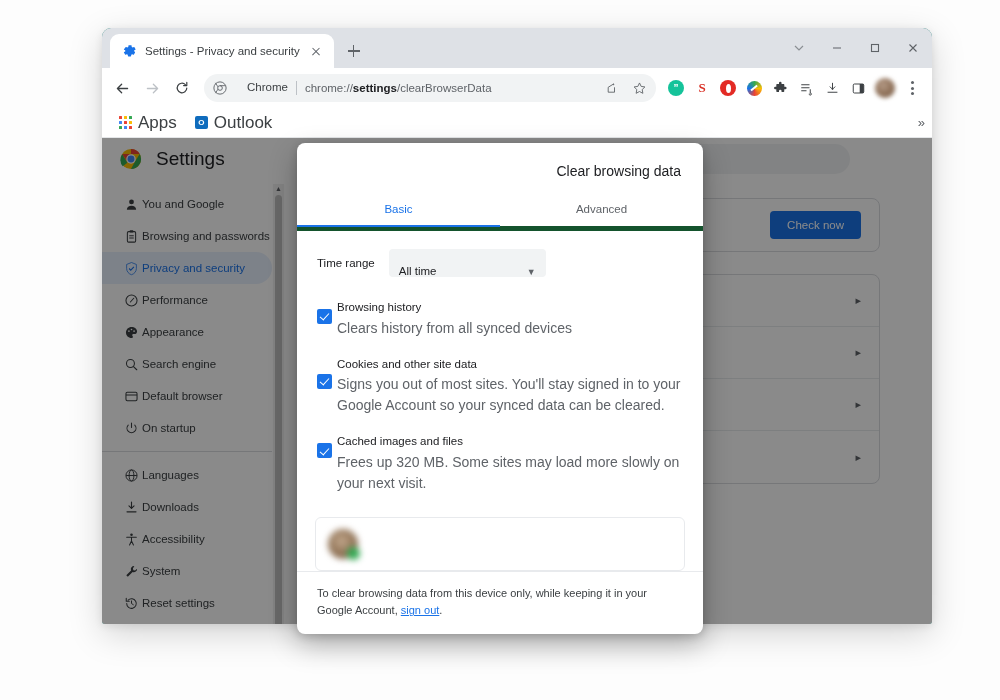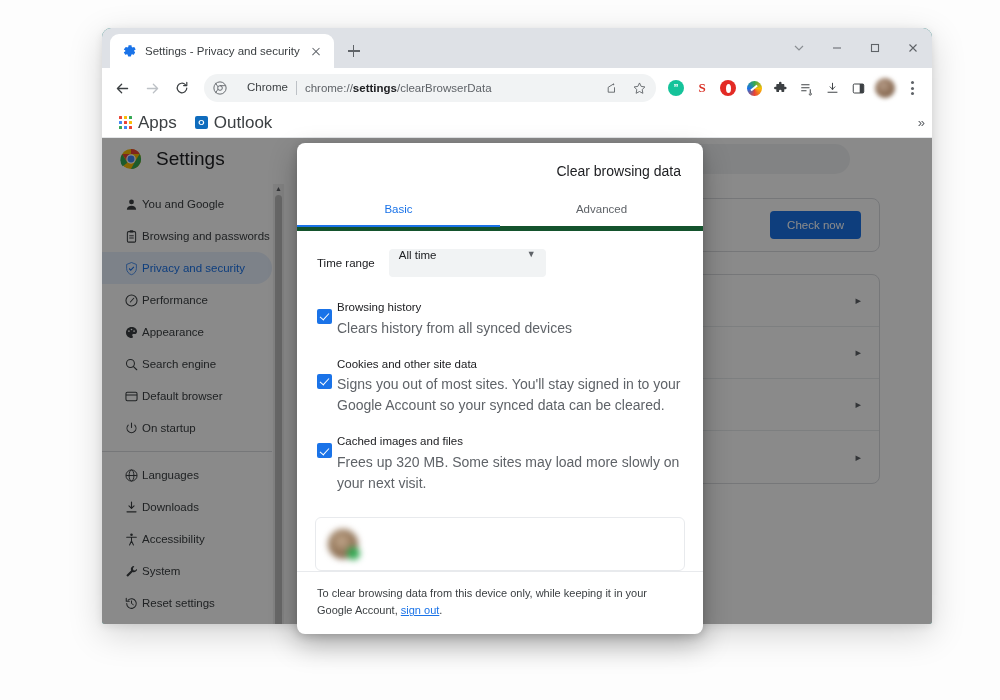--- a/index.html
+++ b/index.html
@@ -194,7 +194,7 @@
   .tr-label { font-size: 11.5px; color: #202124; }
   .select {
     width: 157px; height: 28px; background: #f1f3f4; border-radius: 4px;
-    display: flex; align-items: flex-start; padding: 0 10px;
+    display: flex; align-items: flex-end; padding: 0 10px;
     font-size: 11.5px; color: #202124;
   }
   .sel-arrow { margin-left: auto; color: #5f6368; font-size: 9px; }

